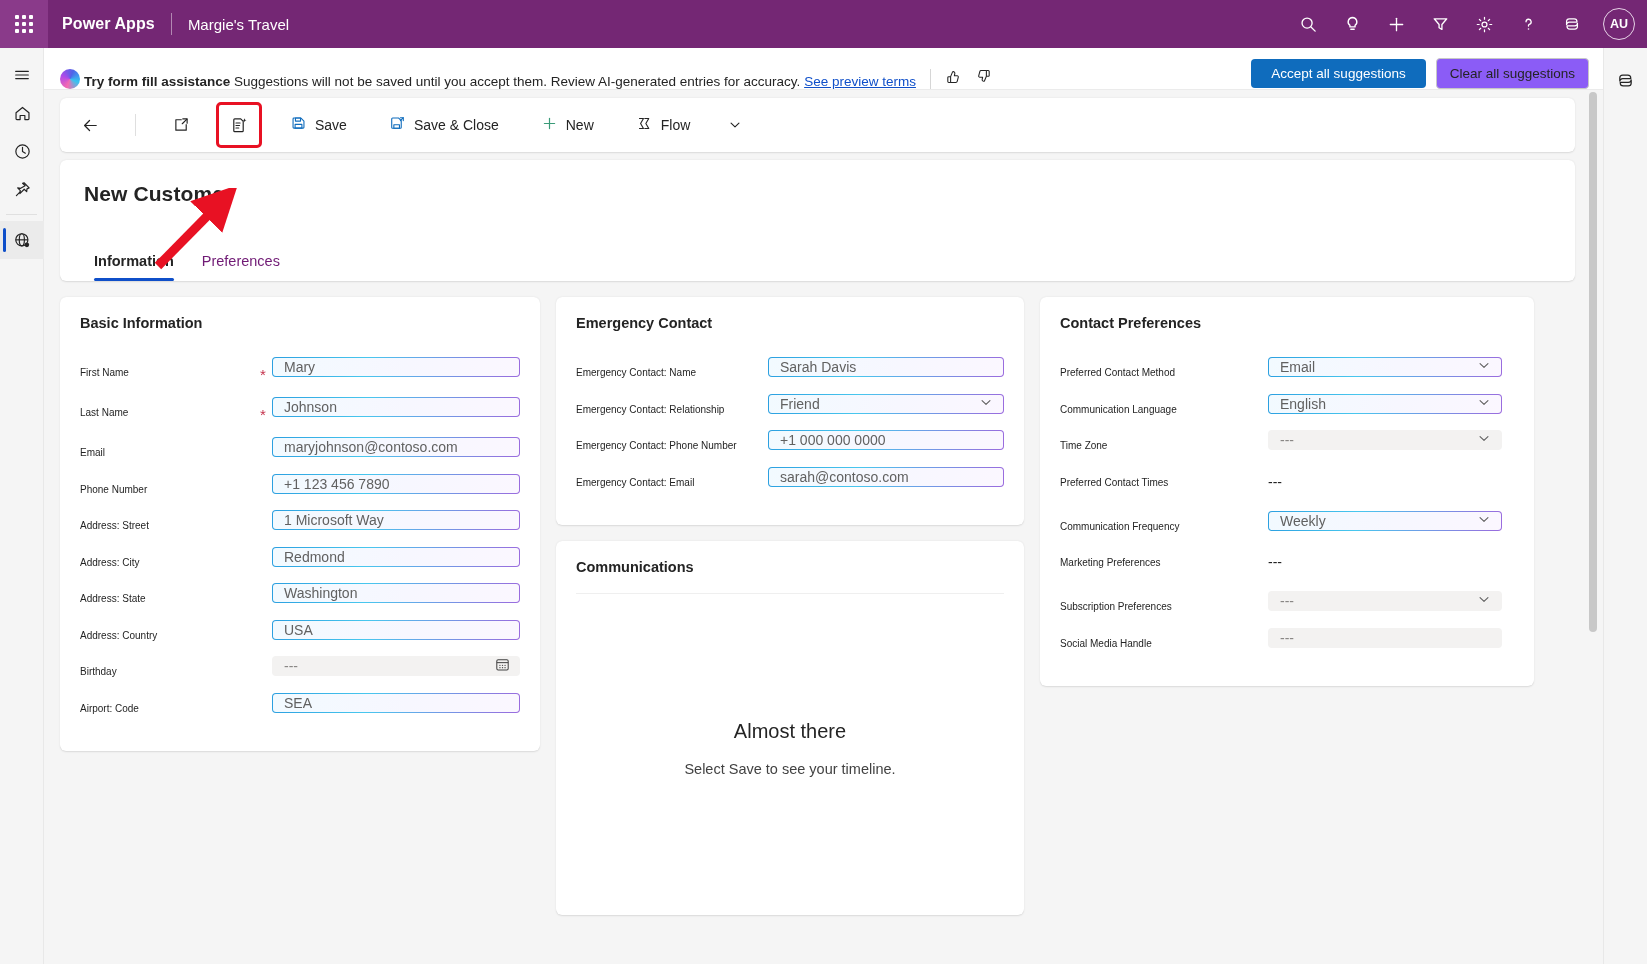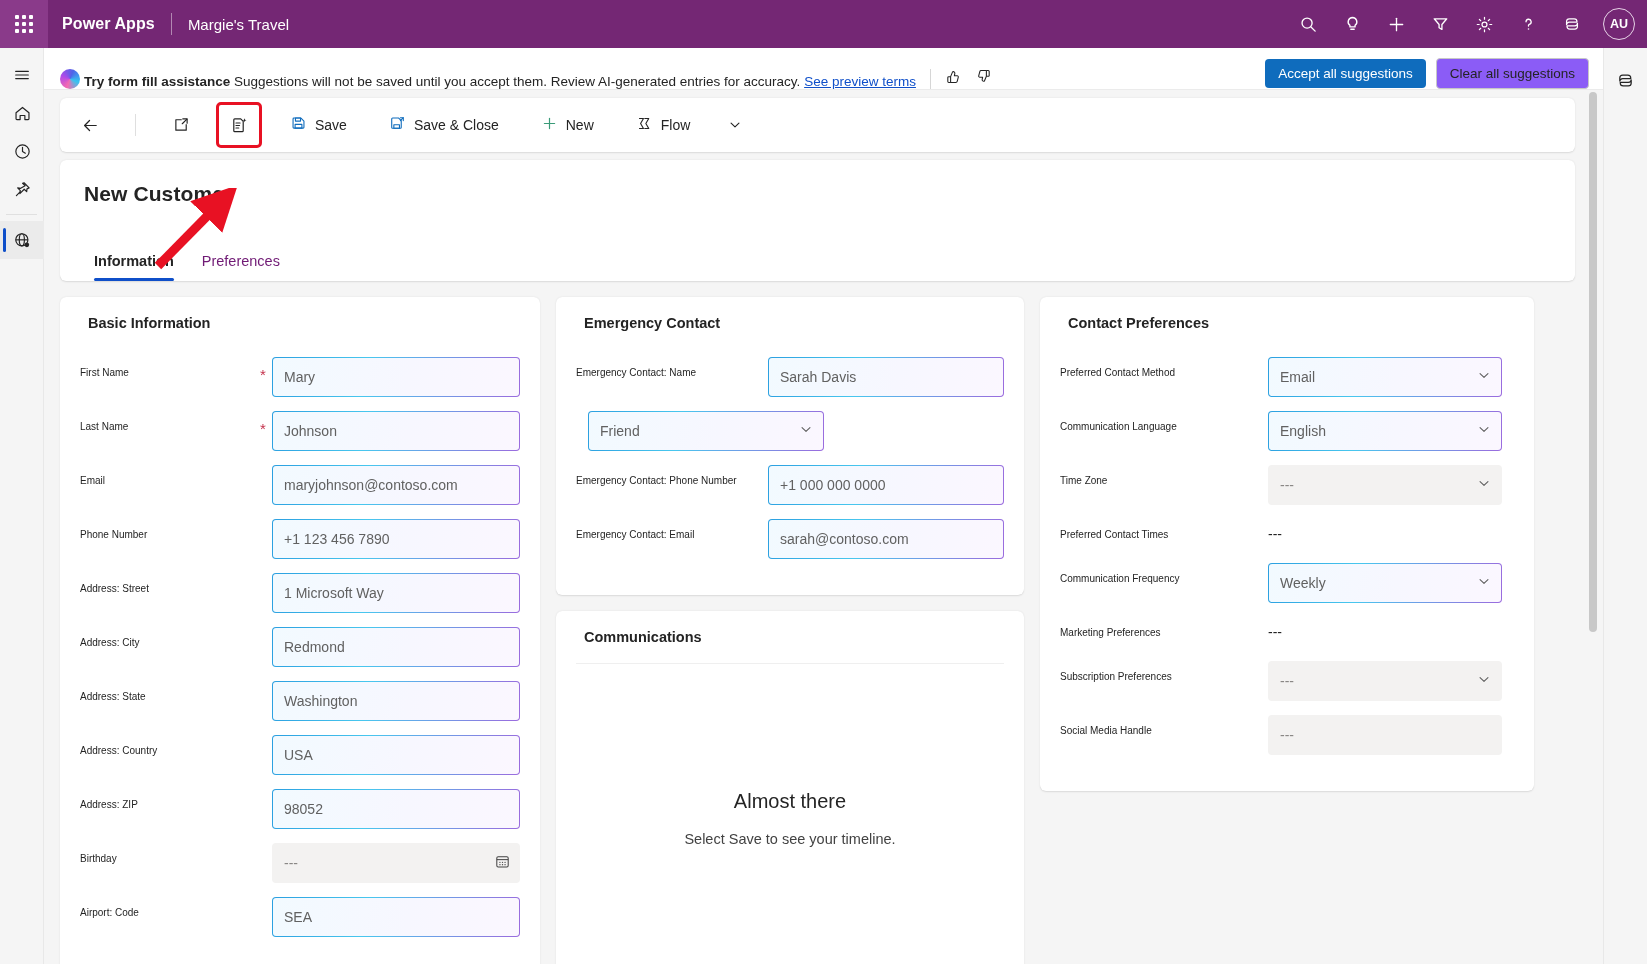--- a/index.html
+++ b/index.html
@@ -77,7 +77,7 @@
   .banner-actions { margin-left: auto; display: flex; align-items: center; gap: 10px; }
   .btn-primary {
     background: #0f6cbd; color: #fff; font-size: 13.5px; border: none; border-radius: 4px;
-    padding: 7px 13px; cursor: pointer; font-family: inherit; white-space: nowrap;
+    padding: 7px 20px; cursor: pointer; font-family: inherit; white-space: nowrap;
   }
   .btn-secondary {
     background: #8b5cf6; color: #242424; font-size: 13.5px; border: 1px solid #c7c7c7;

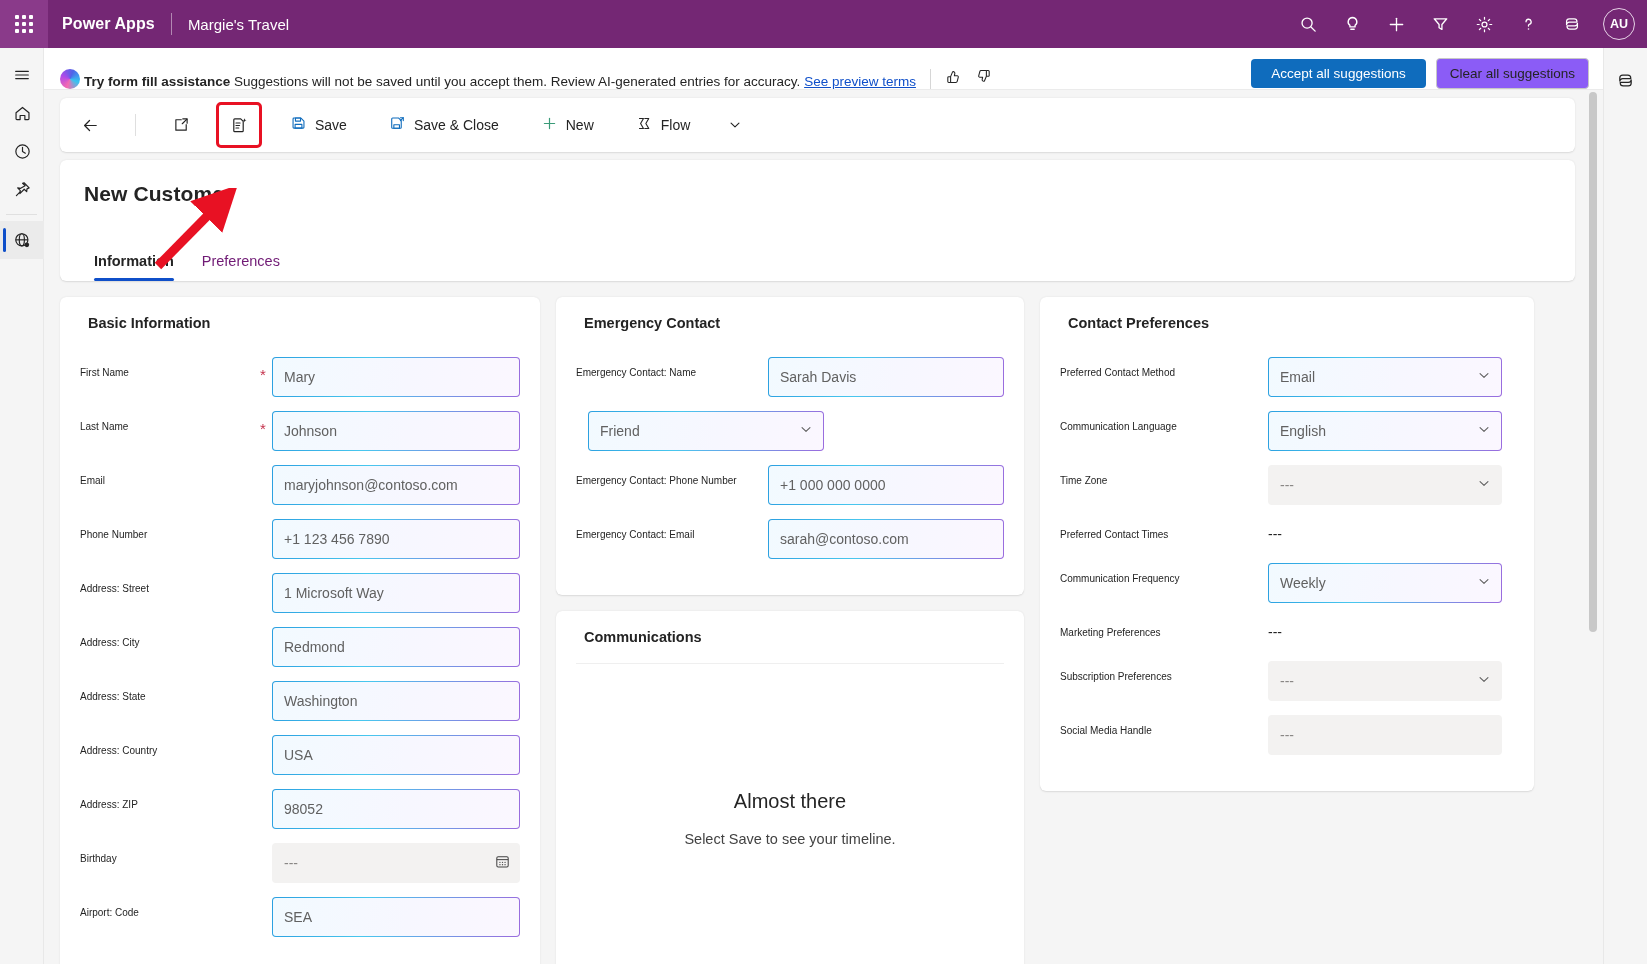--- a/index.html
+++ b/index.html
@@ -138,7 +138,7 @@
     background: #fff; border-radius: 6px; padding: 18px 20px 22px 20px;
     box-shadow: 0 .6px 1.8px rgba(0,0,0,.1), 0 .15px .45px rgba(0,0,0,.07);
   }
-  .card-title { font-size: 14.5px; font-weight: 600; color: #242424; margin-bottom: 26px; margin-left: 8px; }
+  .card-title { font-size: 14.5px; font-weight: 600; color: #242424; margin-bottom: 26px; }
 
   
   .frow { display: flex; align-items: flex-start; margin-bottom: 14px; }

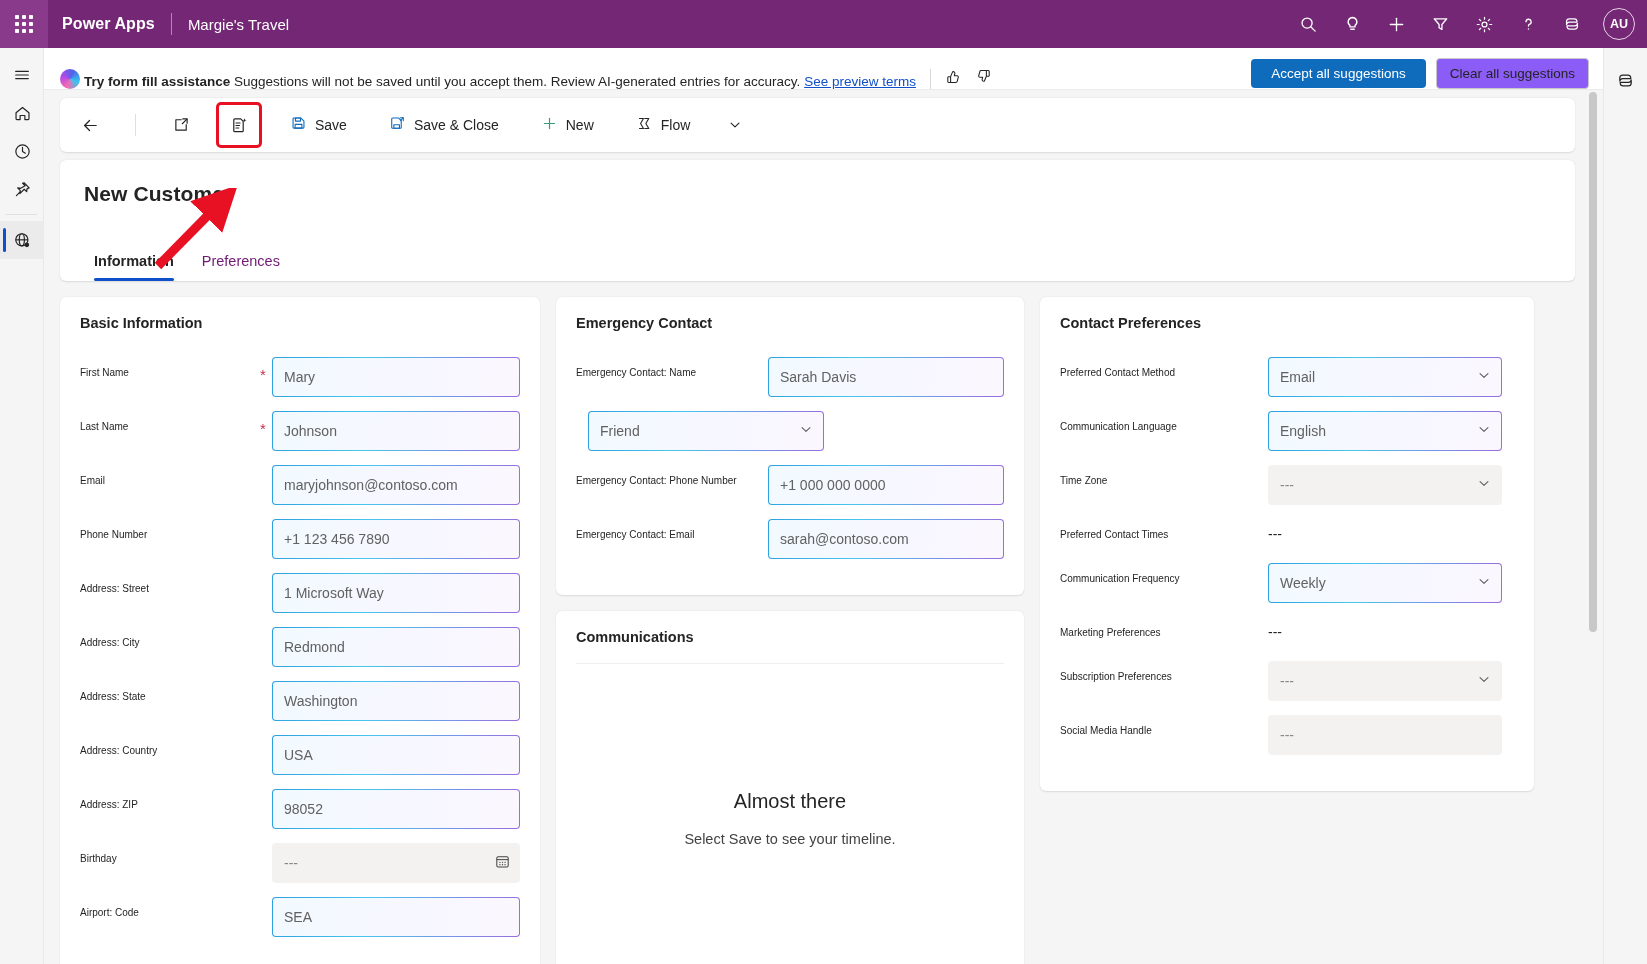--- a/index.html
+++ b/index.html
@@ -158,7 +158,7 @@
 
   
   .inp {
-    width: 100%; height: 40px; border-radius: 4px; display: flex; align-items: center;
+    width: 100%; height: 20px; border-radius: 4px; display: flex; align-items: center;
     padding: 0 11px; font-size: 14px; color: #616161; position: relative;
     background: #faf9fb;
   }

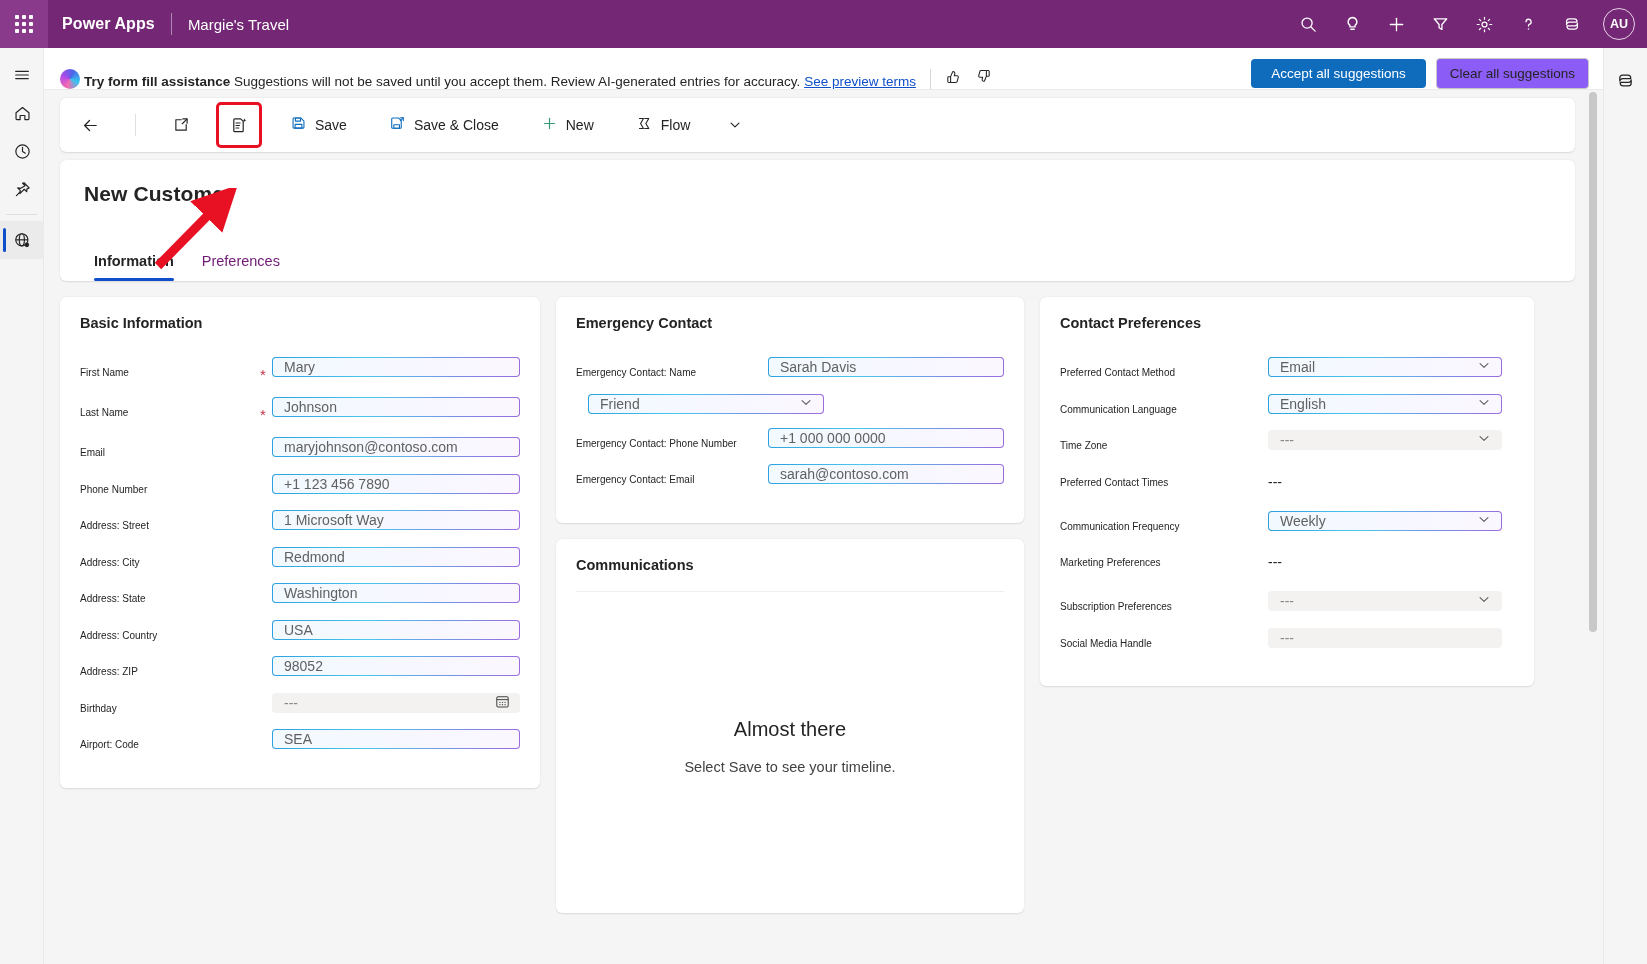--- a/index.html
+++ b/index.html
@@ -552,6 +552,7 @@
                     </div>
                   </div>
                   <div class="frow">
+                    <div class="flabel">Emergency Contact: Relationship</div>
                     <div class="req"></div>
                     <div class="fctl">
                       <div class="inp ai">

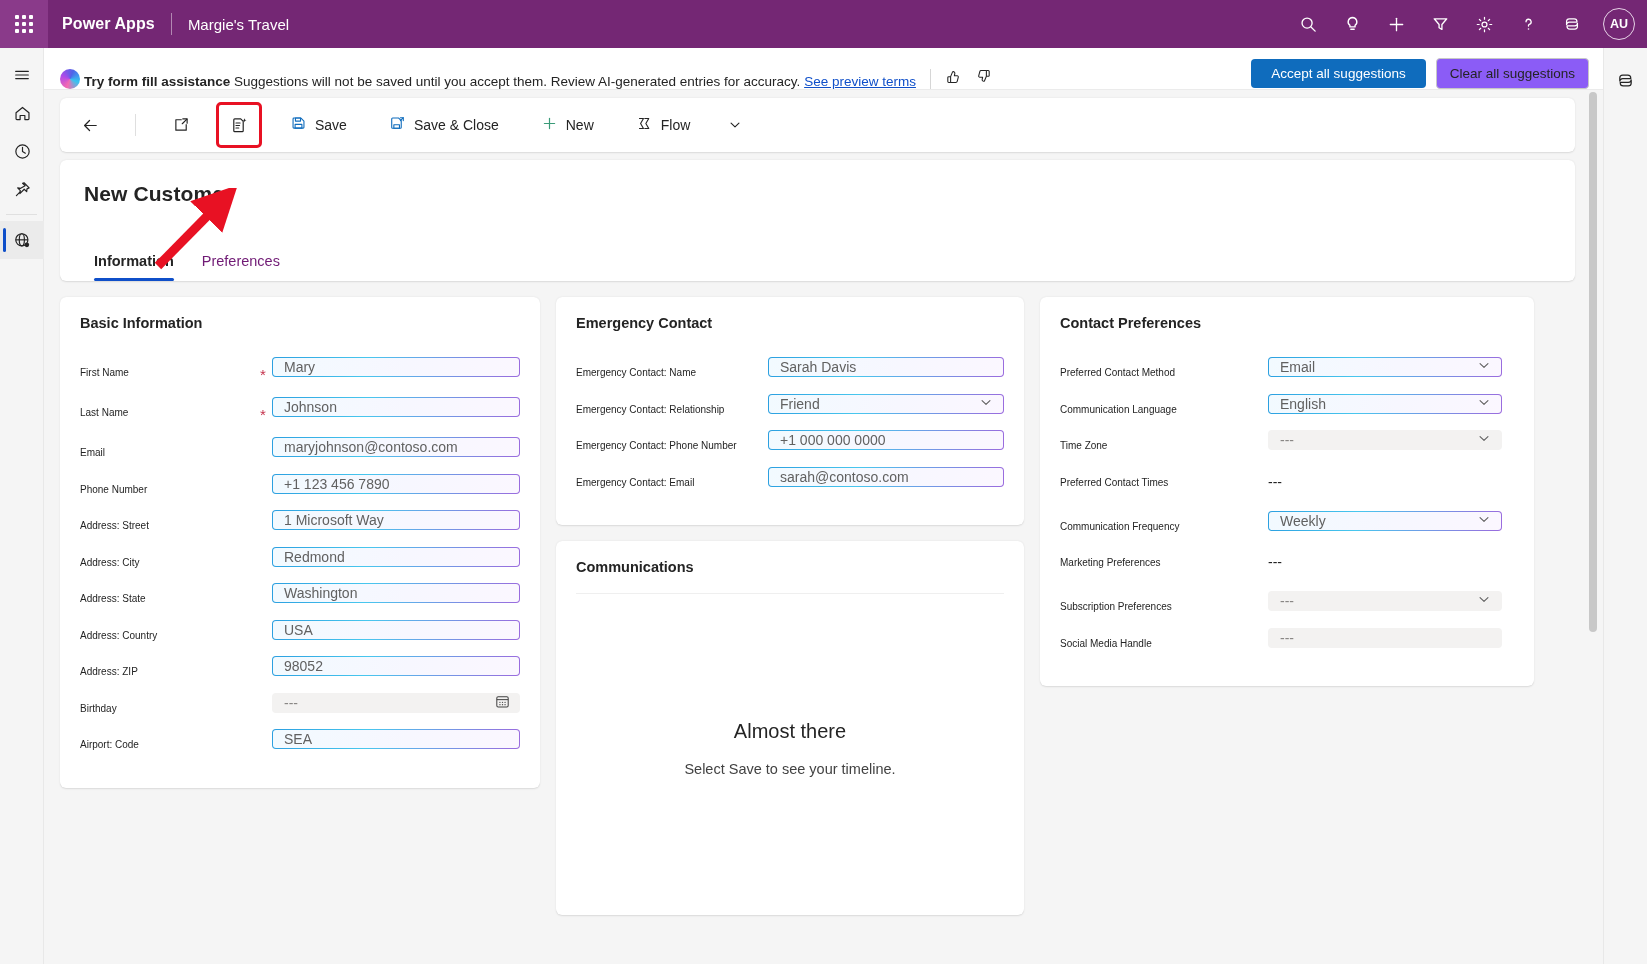--- a/index.html
+++ b/index.html
@@ -498,15 +498,6 @@
                     </div>
                   </div>
                   <div class="frow">
-                    <div class="flabel">Address: ZIP</div>
-                    <div class="req"></div>
-                    <div class="fctl">
-                      <div class="inp ai">
-                        <span>98052</span>
-                      </div>
-                    </div>
-                  </div>
-                  <div class="frow">
                     <div class="flabel">Birthday</div>
                     <div class="req"></div>
                     <div class="fctl">

